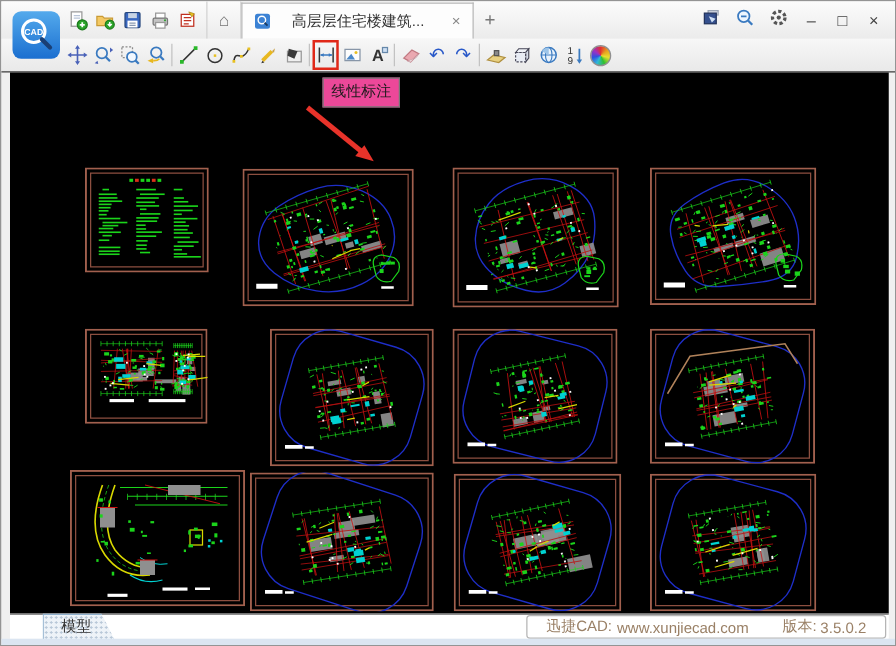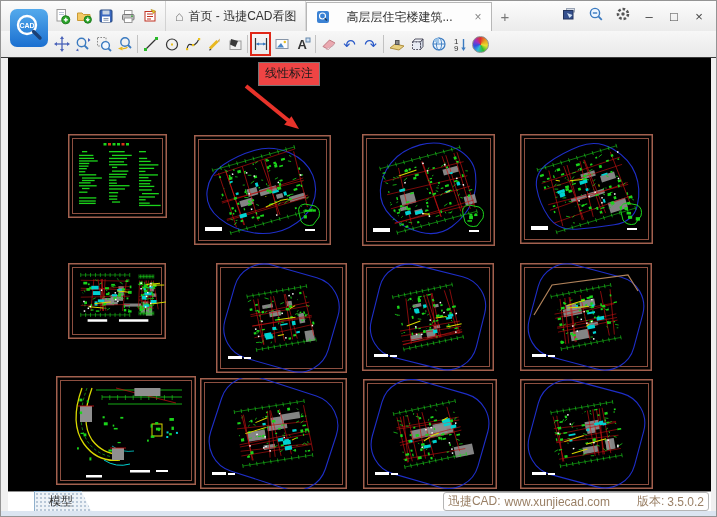--- a/index.html
+++ b/index.html
@@ -112,7 +112,6 @@
     <div class="tabstrip">
       <div class="tab home">
         <span class="homeglyph">⌂</span>
-        <span>首页 - 迅捷CAD看图</span>
       </div>
       <div class="tab active">
         <svg width="14" height="14">

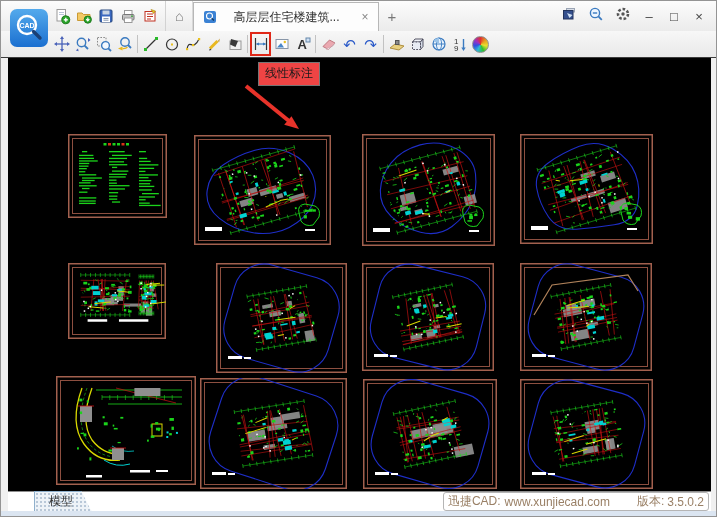--- a/index.html
+++ b/index.html
@@ -34,7 +34,7 @@
   
   .canvas{position:absolute;left:7px;top:57px;width:703px;height:433px;background:#000;}
   #drawings{position:absolute;inset:0;}
-  .tooltip{position:absolute;left:257px;top:61px;background:#ef4444;border:1px solid #767676;
+  .tooltip{position:absolute;left:257px;top:61px;background:#ec4899;border:1px solid #767676;
     font-size:12px;color:#1a1a1a;padding:2px 6px 3px 6px;z-index:8;box-shadow:2px 2px 3px rgba(0,0,0,.45);white-space:nowrap;}
   .arrow-annot{position:absolute;left:238px;top:80px;z-index:7;}
   

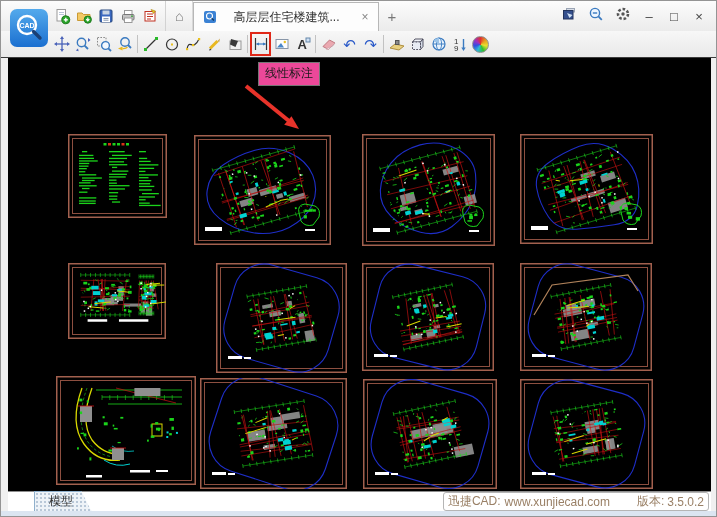--- a/index.html
+++ b/index.html
@@ -44,7 +44,7 @@
     background-color:#eef3f8;background-image:radial-gradient(#b9c8d8 0.8px,transparent 0.9px);background-size:4px 4px;
     border:1px solid #8fb0cc;clip-path:polygon(0 0,calc(100% - 11px) 0,100% 100%,0 100%);}
   .footer{margin-left:auto;margin-right:2px;display:flex;align-items:center;font-size:12px;color:#9a8066;
-    border:1px solid #b5b5b5;border-radius:3px;background:#fff;padding:0 4px;height:17px;}
+    border:1px solid #b5b5b5;border-radius:3px;background:#fff;padding:0 15px;height:17px;}
   .footer .lk{margin:0 4px;}
   .footer .vl{margin-left:23px;margin-right:3px;}
   .bottomstrip{position:absolute;left:0;top:510px;right:0;height:6px;background:#dbe5f1;}

